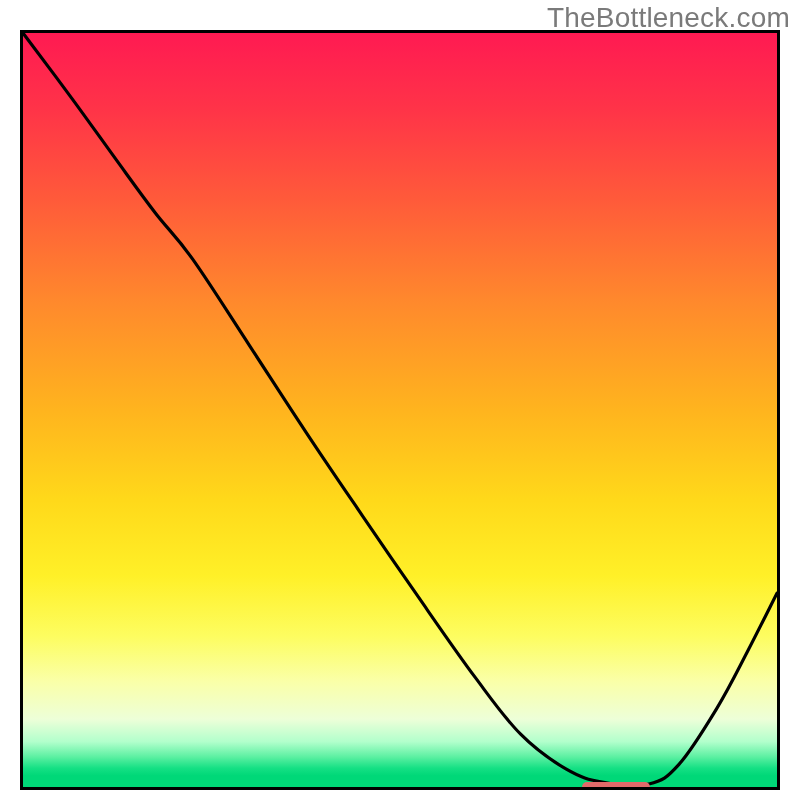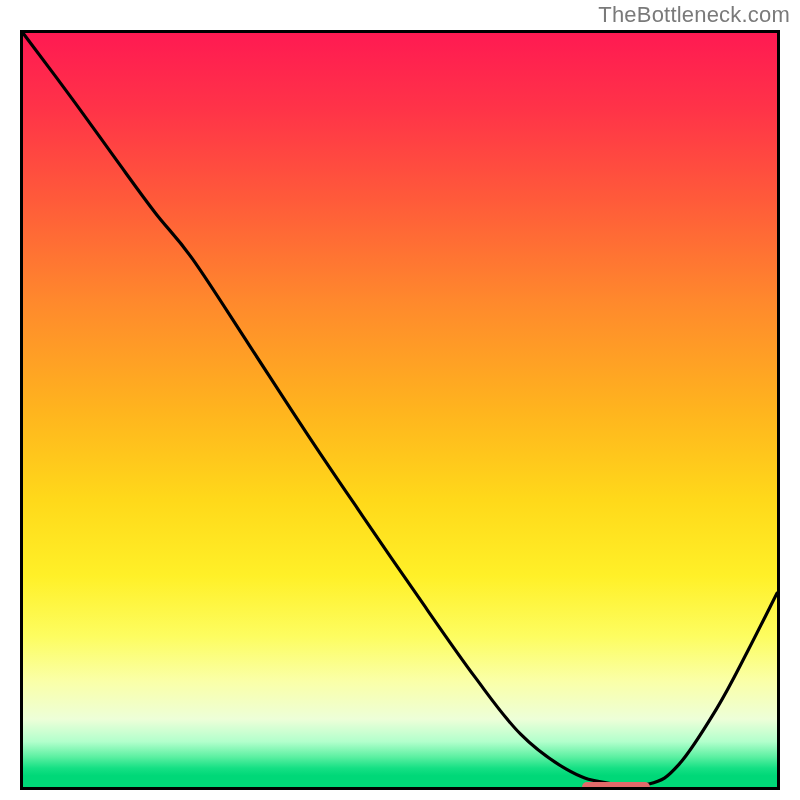--- a/index.html
+++ b/index.html
@@ -15,7 +15,7 @@
     top: 2px;
     right: 10px;
     font-family: Arial, sans-serif;
-    font-size: 22px;
+    font-size: 28px;
     color: #7a7a7a;
     font-weight: 400;
     letter-spacing: 0.2px;

